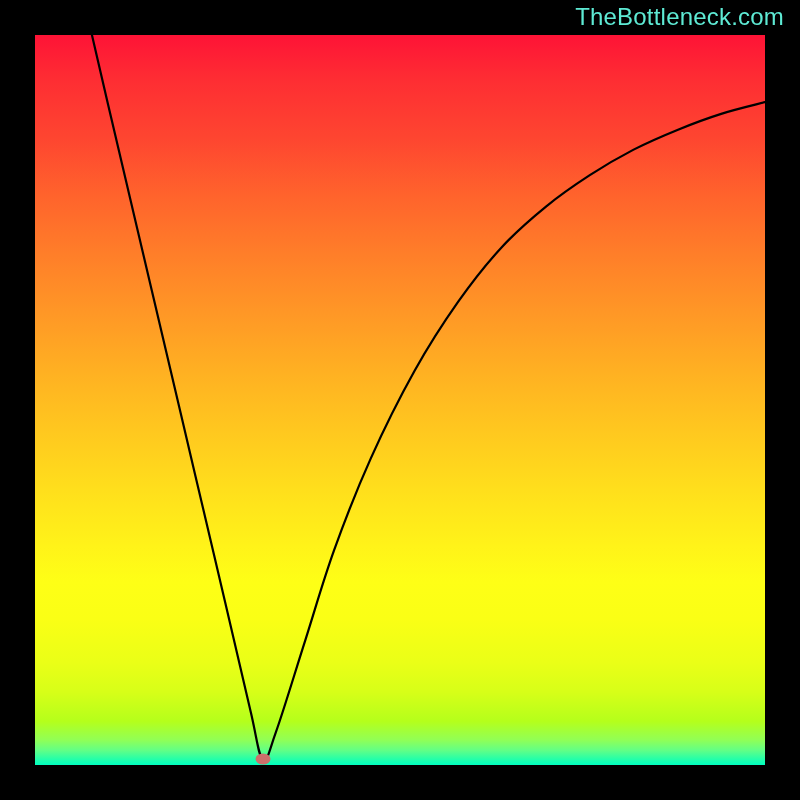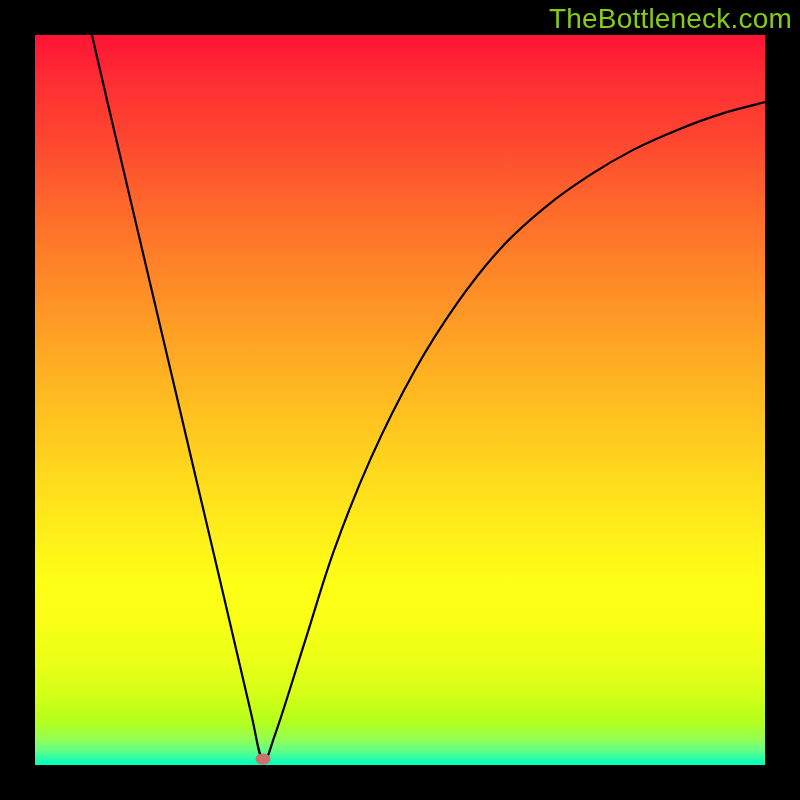--- a/index.html
+++ b/index.html
@@ -55,9 +55,9 @@
   .watermark {
     position: absolute;
     top: 3px;
-    right: 8px;
-    color: #84cc16;
-    font-size: 28px;
+    right: 16px;
+    color: #5eead4;
+    font-size: 24px;
     font-weight: 400;
     letter-spacing: 0.2px;
   }

